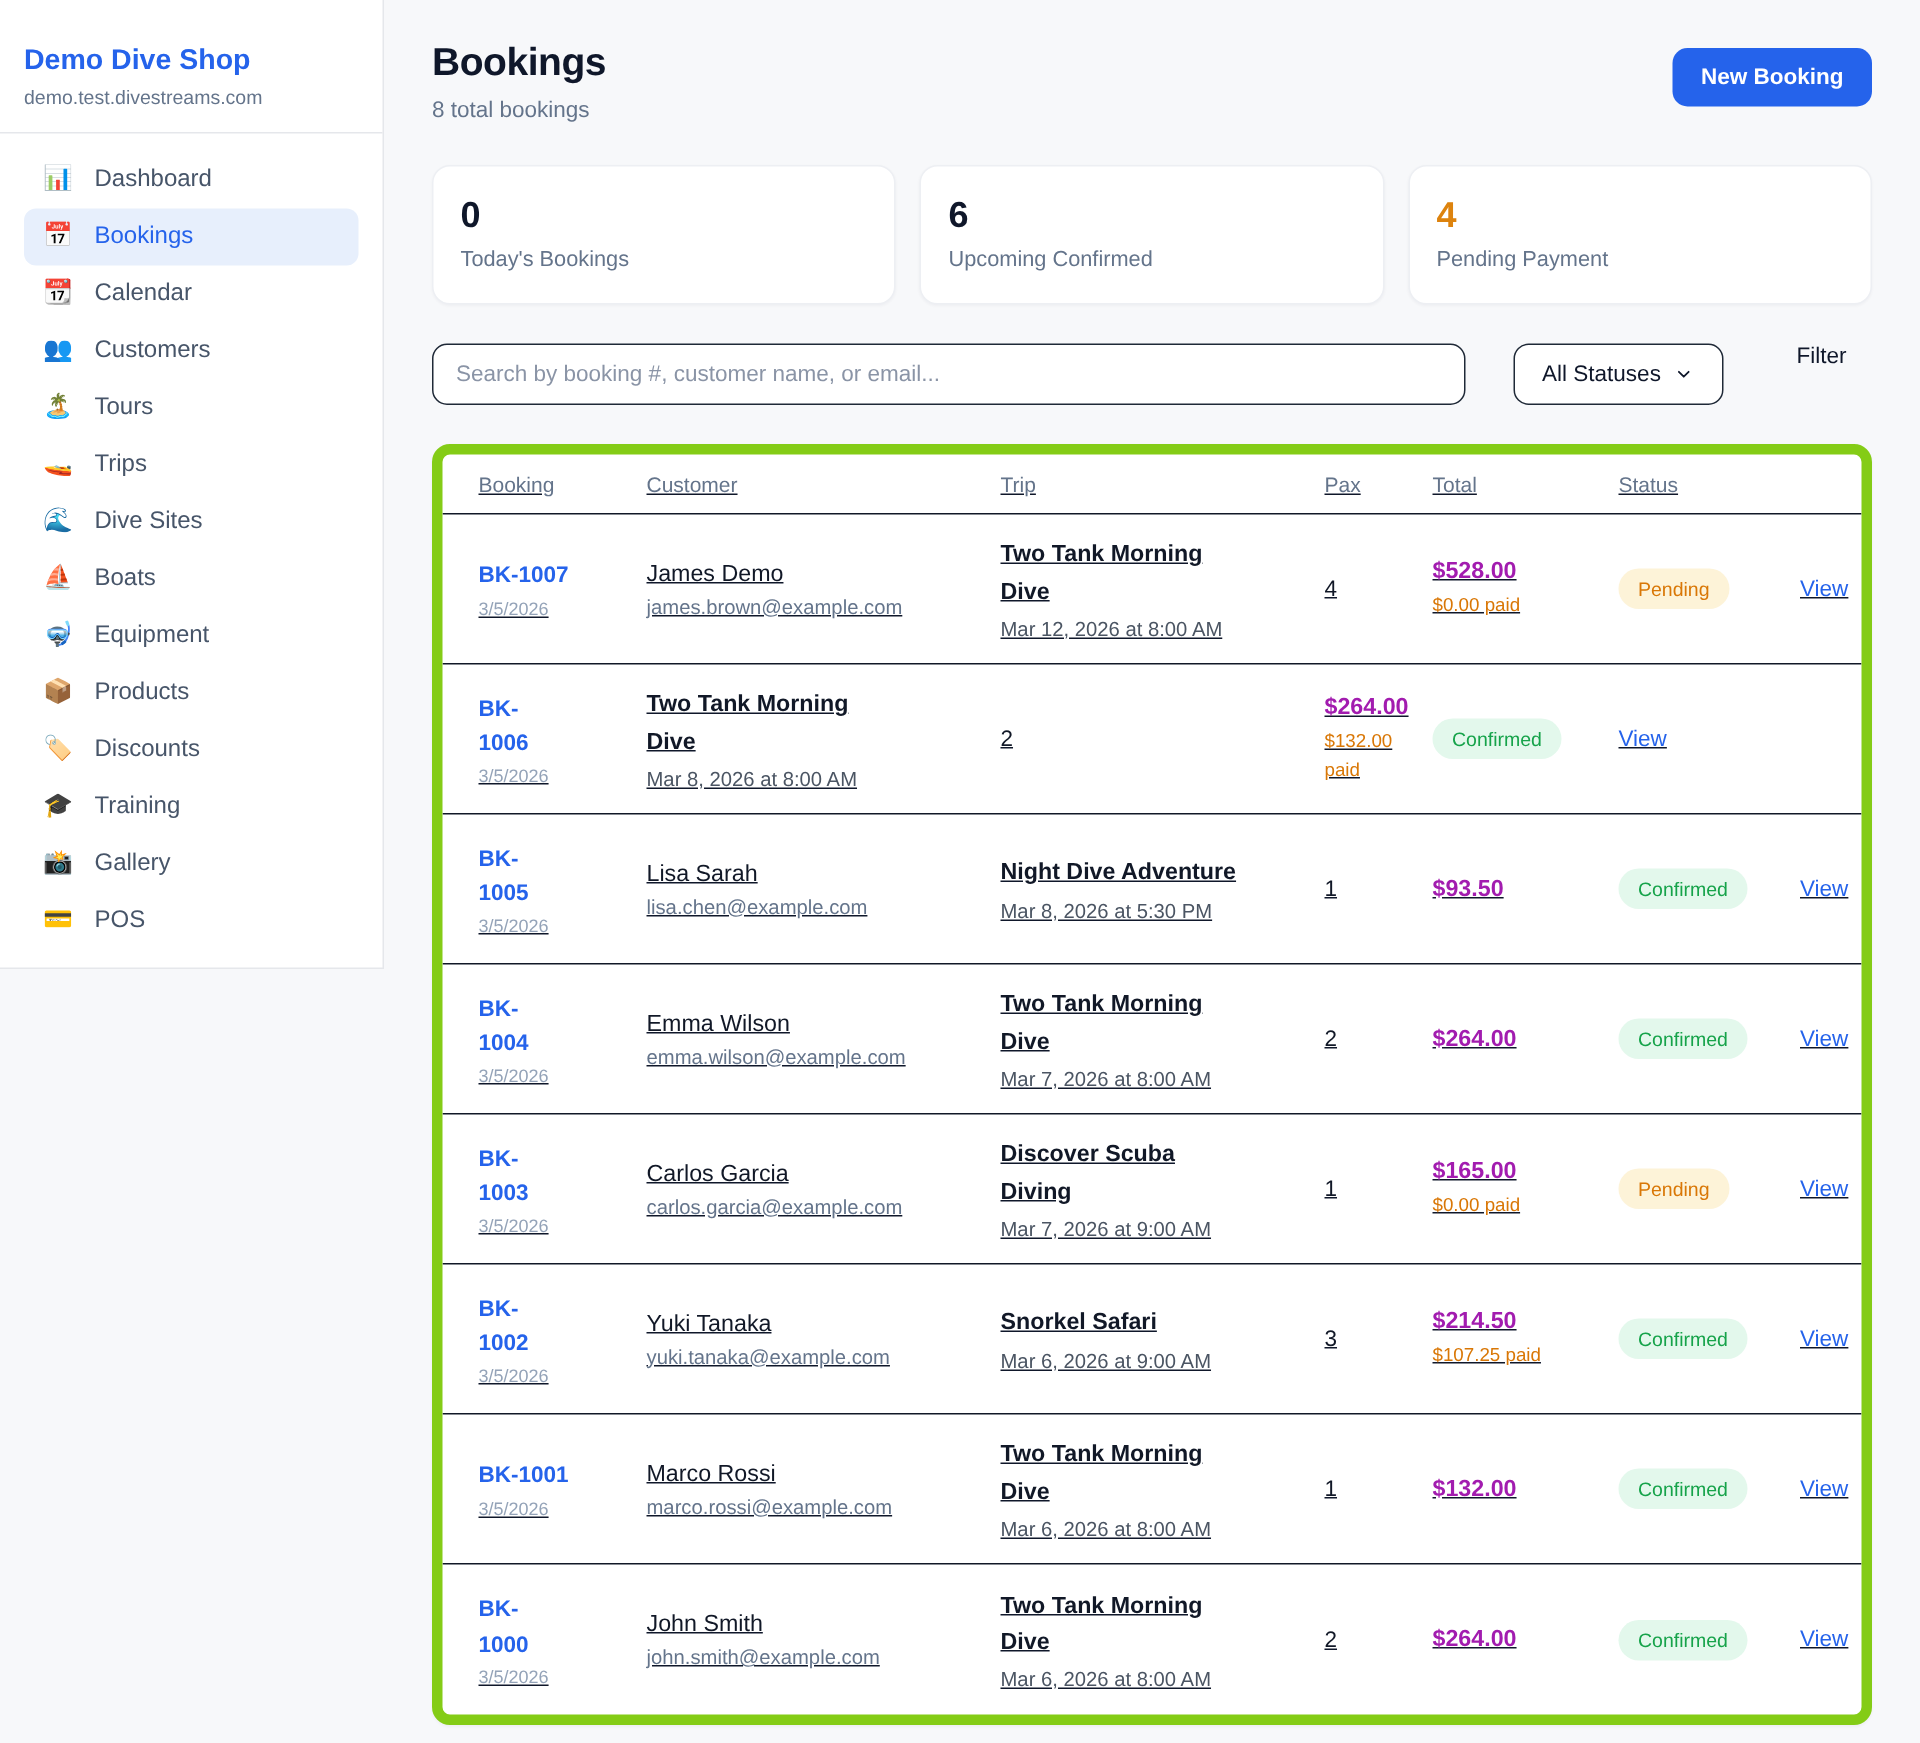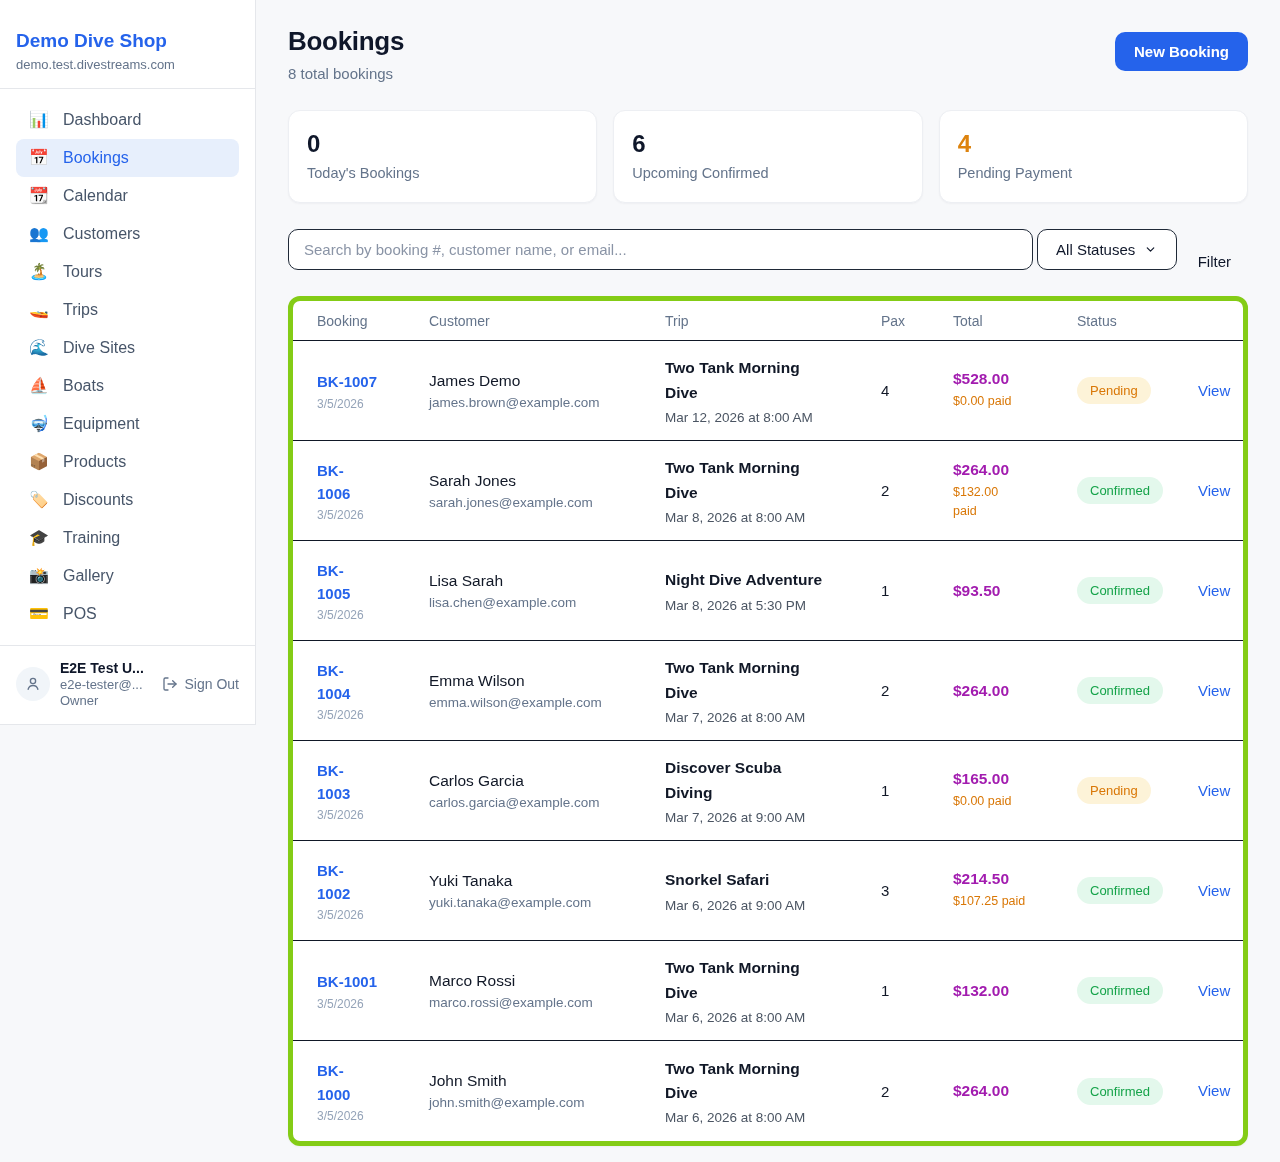--- a/index.html
+++ b/index.html
@@ -35,7 +35,7 @@
   .stat-value { font-size:24px; font-weight:700; color:#0f172a; }
   .stat-label { font-size:14.5px; color:#64748b; margin-top:7px; }
 
-  .controls { display:flex; align-items:flex-end; gap:4px; margin-top:26px; }
+  .controls { display:flex; align-items:flex-start; gap:32px; margin-top:26px; }
   .search-input { flex:1; height:41px; border:1px solid #1f2937; border-radius:10px; padding:0 15px; font-size:15px; font-family:inherit; color:#0f172a; background:#fff; }
   .search-input::placeholder { color:#8a94a6; }
   .select { width:140px; height:41px; border:1px solid #1f2937; border-radius:10px; background:#fff; display:flex; align-items:center; justify-content:center; gap:9px; font-size:15px; color:#0f172a; cursor:pointer; }

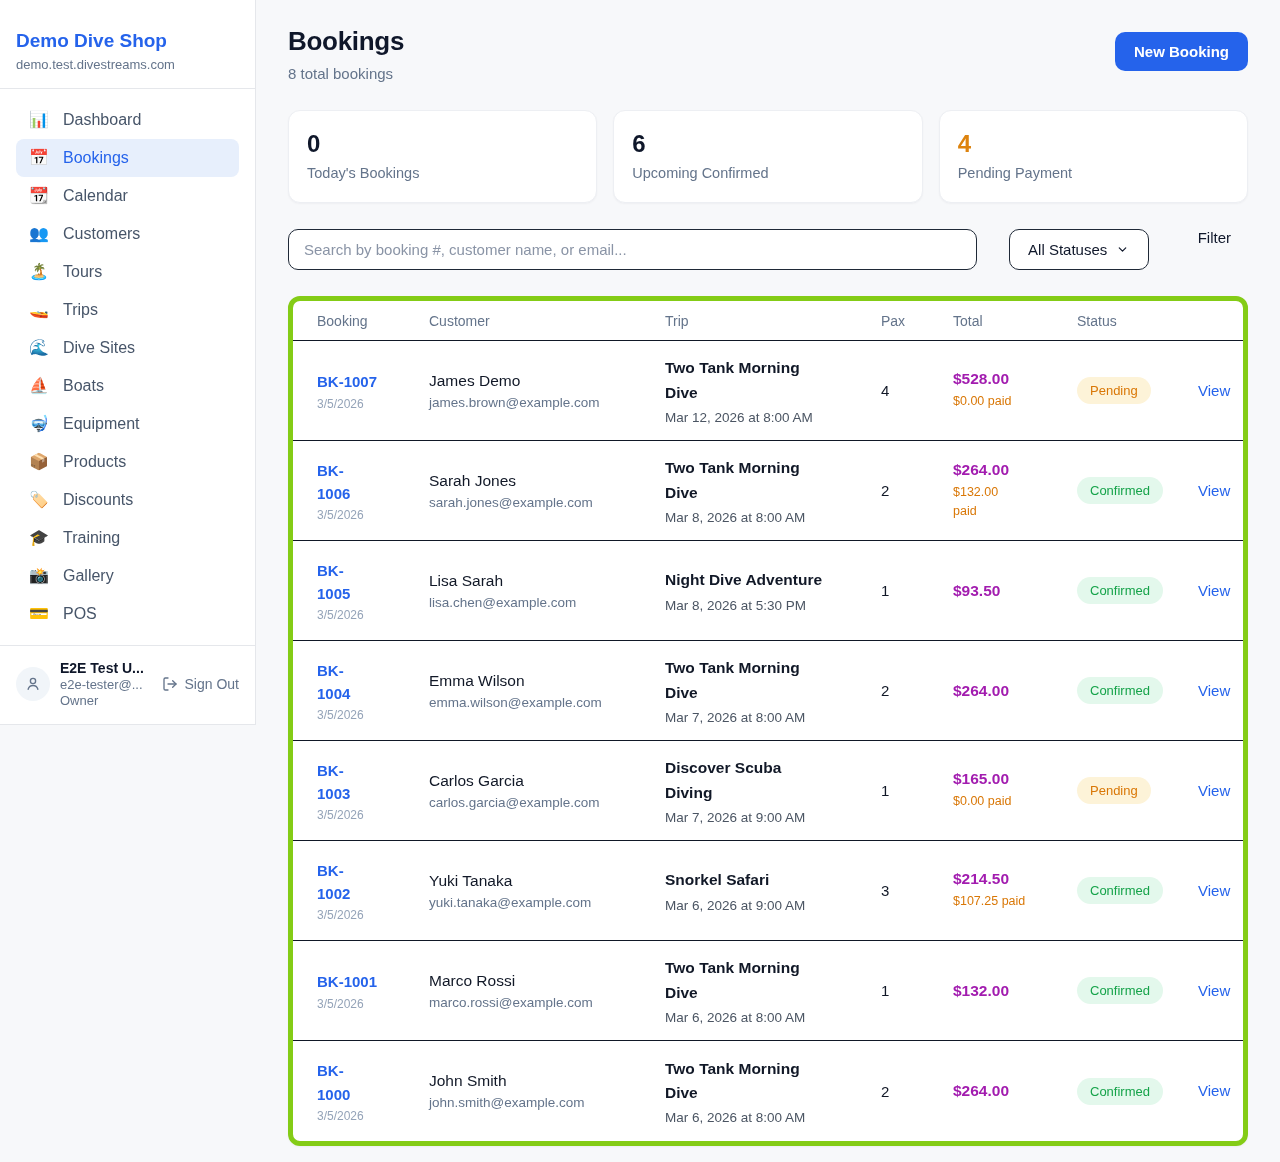--- a/index.html
+++ b/index.html
@@ -42,7 +42,7 @@
   .filter-btn { background:none; border:none; font-family:inherit; font-size:15px; color:#0f172a; padding:0 17px; cursor:pointer; }
 
   
-  .table-card { margin-top:26px; background:#fff; border:5px solid #84cc16; border-radius:12px; box-shadow:0 1px 2px rgba(16,24,40,.04); overflow:hidden; }
+  .table-card { margin-top:26px; background:#fff; border:7px solid #84cc16; border-radius:12px; box-shadow:0 1px 2px rgba(16,24,40,.04); overflow:hidden;text-decoration:underline; }
   .tgrid { display:grid; grid-template-columns:112px 236px 216px 72px 124px 121px 1fr; padding:0 24px; align-items:center; }
   .thead { height:40px; border-bottom:1px solid #111827; }
   .th { font-size:14px; color:#64748b; }

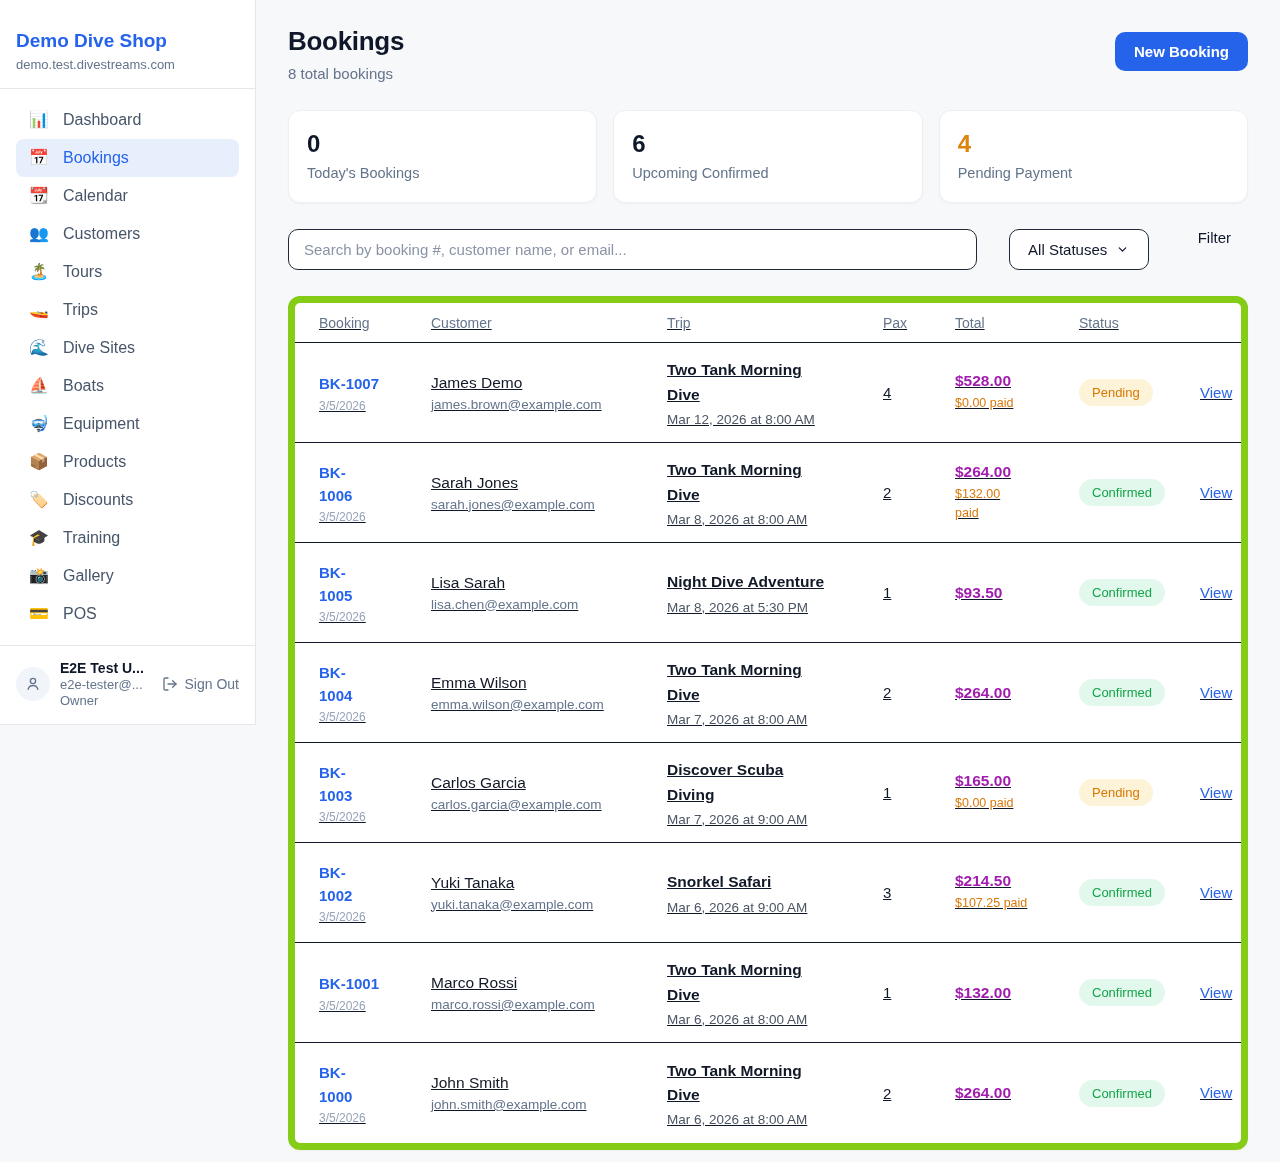--- a/index.html
+++ b/index.html
@@ -248,10 +248,6 @@
       <div class="bk-date">3/5/2026</div>
     </div>
     <div>
-      <div class="cust-name">Sarah Jones</div>
-      <div class="cust-email">sarah.jones@example.com</div>
-    </div>
-    <div>
       <div class="trip-name">Two Tank Morning
 Dive</div>
       <div class="trip-when">Mar 8, 2026 at 8:00 AM</div>

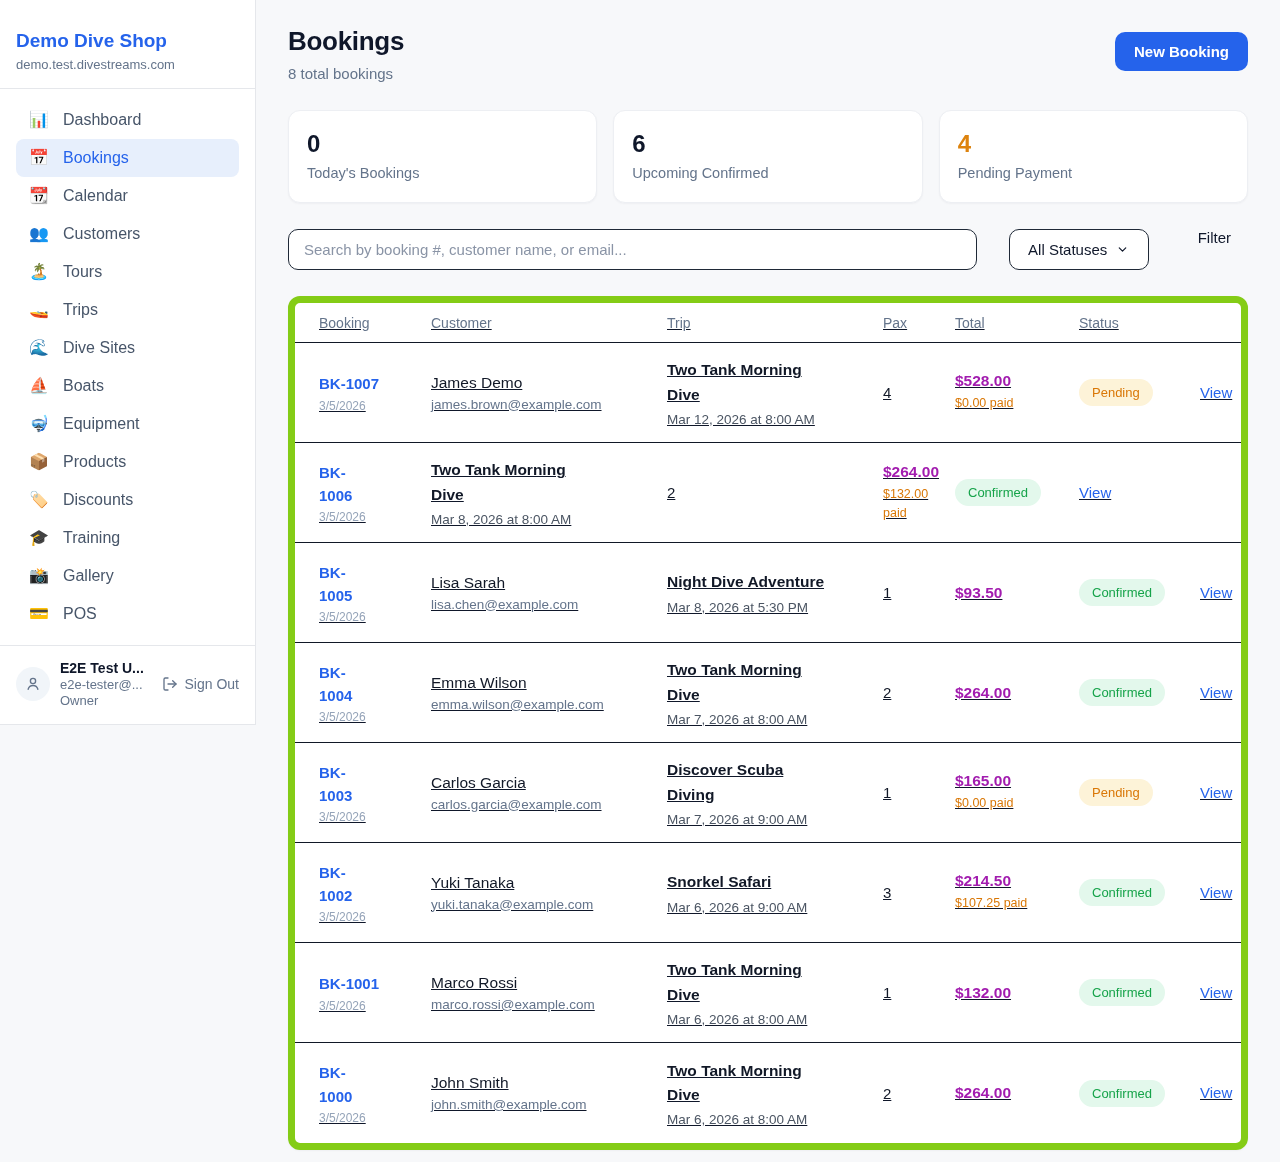--- a/index.html
+++ b/index.html
@@ -143,27 +143,6 @@
     <span>POS</span>
   </div>
 </nav>
-    <div class="user-section">
-      <div class="avatar">
-        <svg viewBox="0 0 24 24" width="18" height="18" fill="none" stroke="currentColor" stroke-width="1.8" stroke-linecap="round">
-          <circle cx="12" cy="8" r="3.5"></circle>
-            <path d="M5.5 19c1-3.5 3.4-5 6.5-5s5.5 1.5 6.5 5"></path>
-        </svg>
-      </div>
-      <div class="user-info">
-        <div class="user-name">E2E Test U...</div>
-        <div class="user-email">e2e-tester@...</div>
-        <div class="user-role">Owner</div>
-      </div>
-      <button class="signout">
-        <svg viewBox="0 0 24 24" width="16" height="16" fill="none" stroke="currentColor" stroke-width="2" stroke-linecap="round" stroke-linejoin="round">
-          <path d="M9 21H5a2 2 0 0 1-2-2V5a2 2 0 0 1 2-2h4"></path>
-            <polyline points="16 17 21 12 16 7"></polyline>
-            <line x1="21" y1="12" x2="9" y2="12"></line>
-        </svg>
-        <span>Sign Out</span>
-      </button>
-    </div>
   </aside>
 
   <main class="main">

